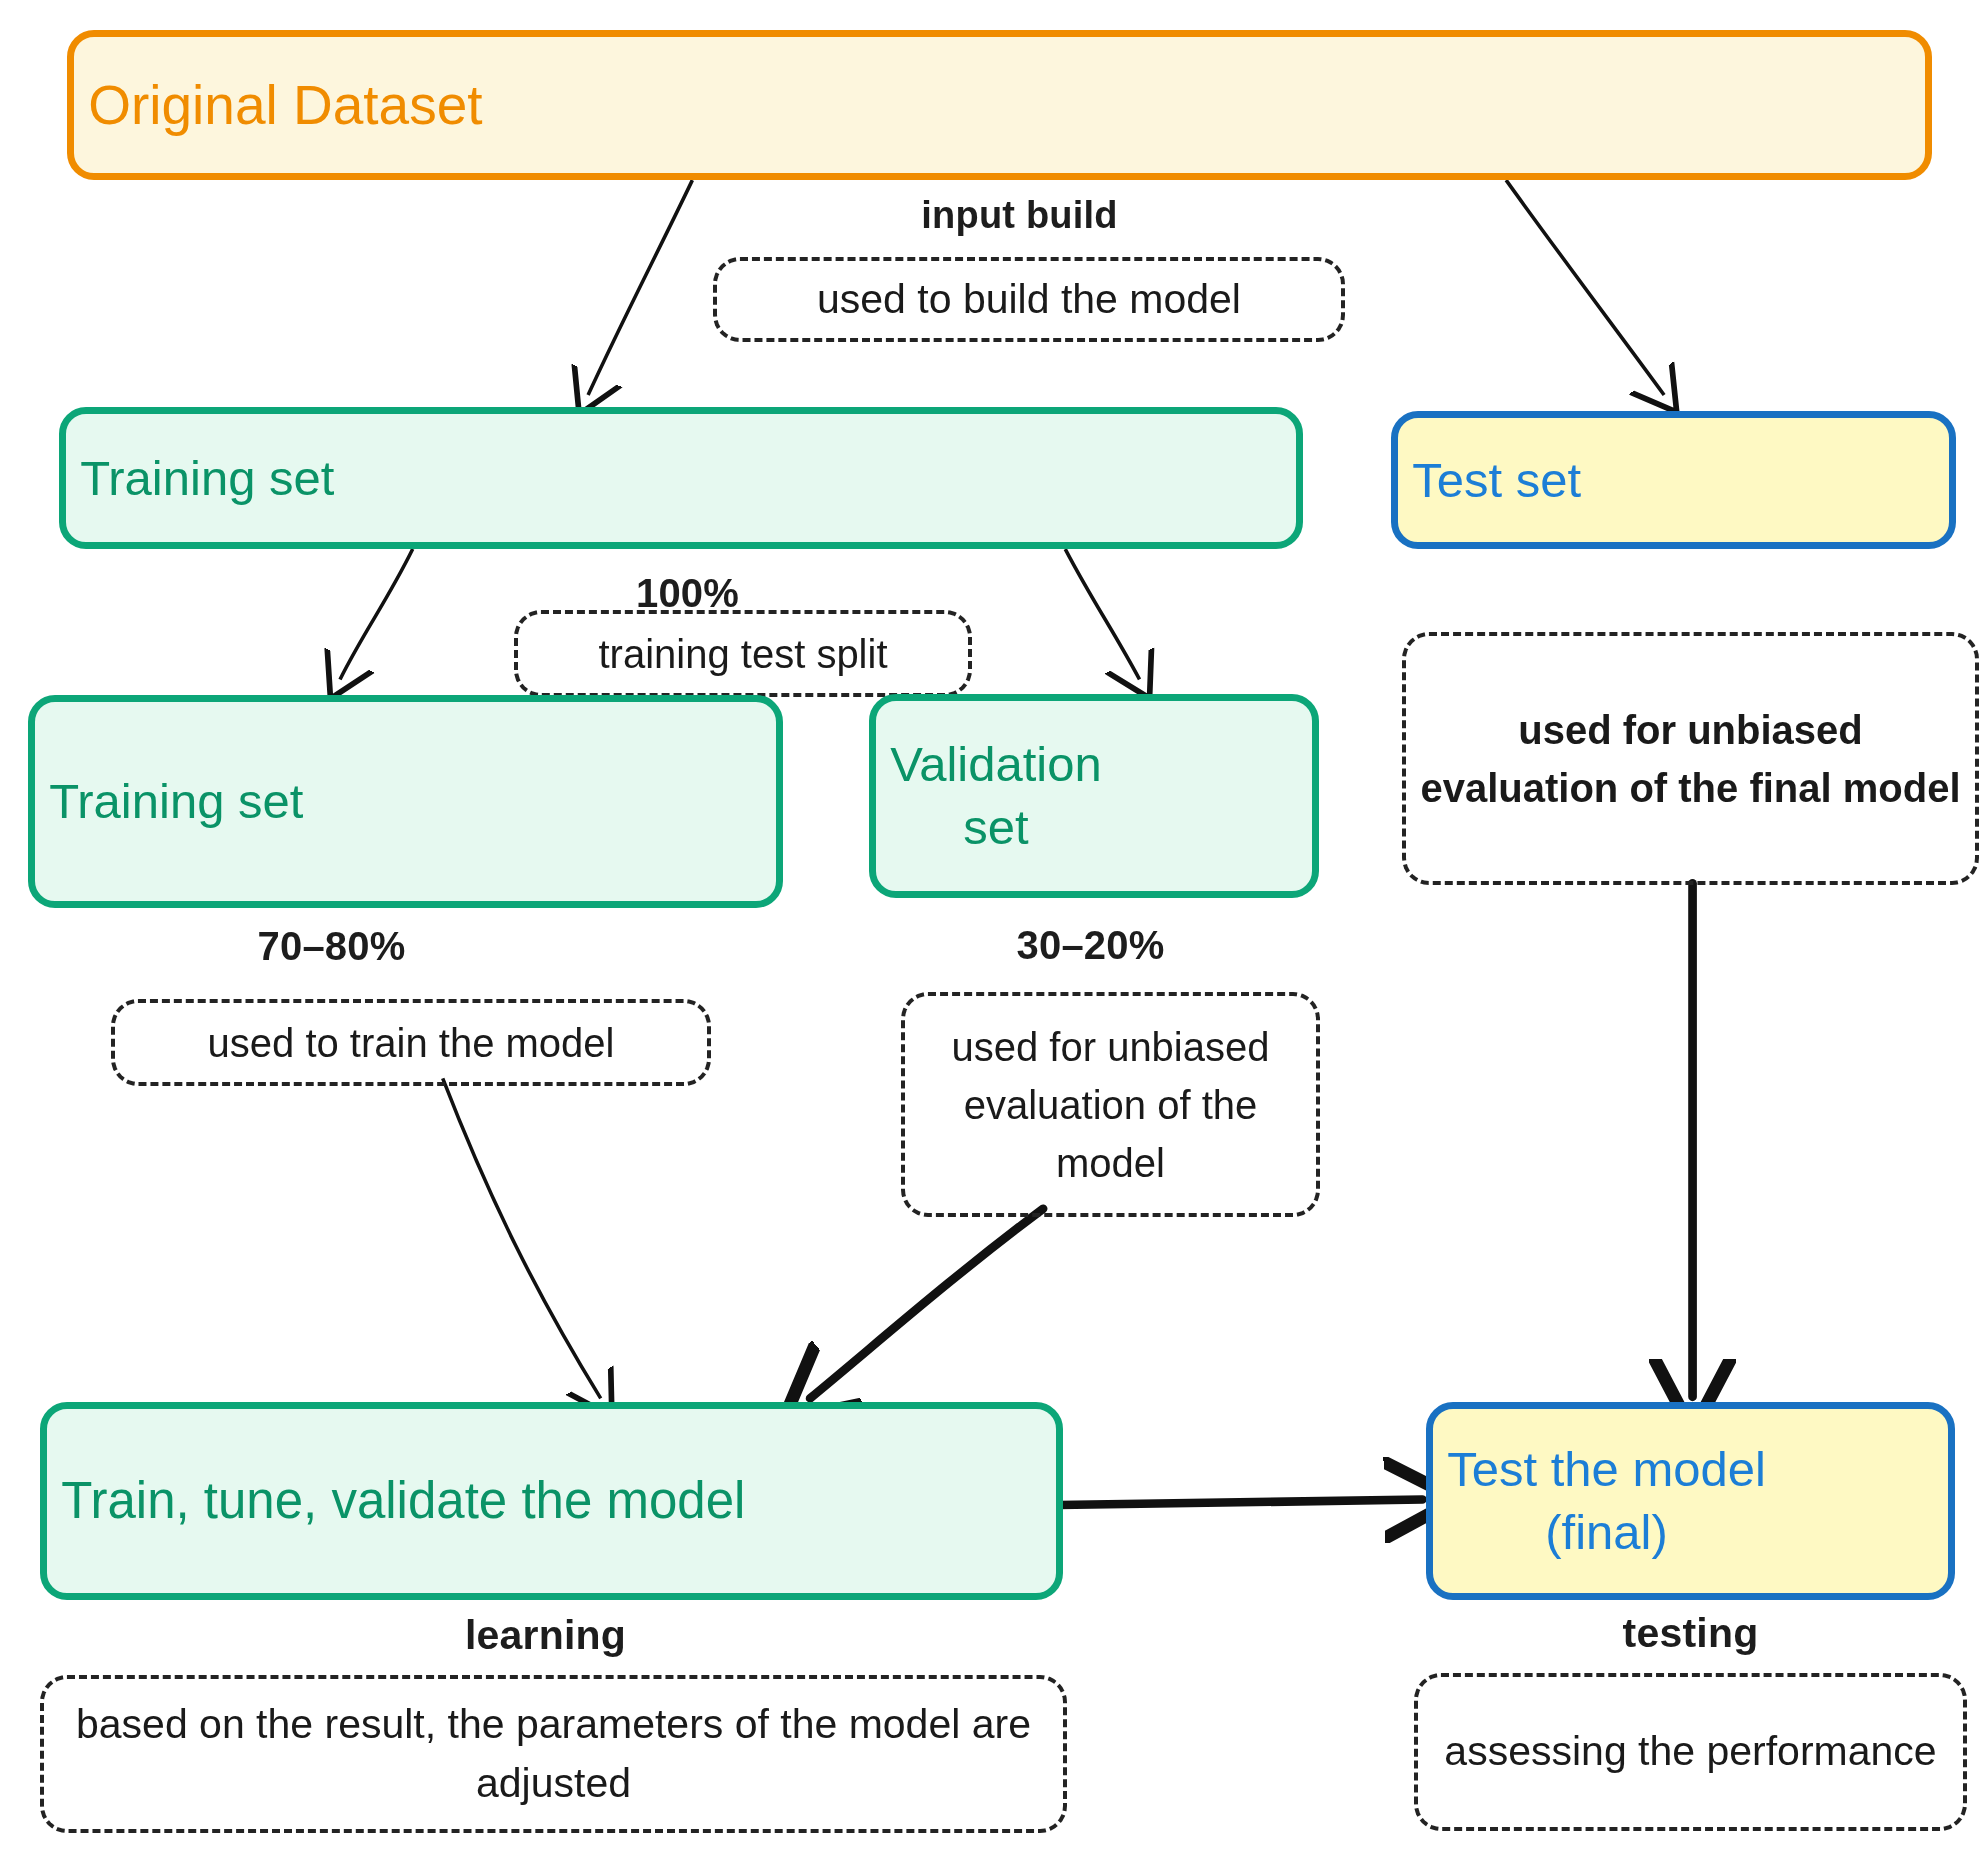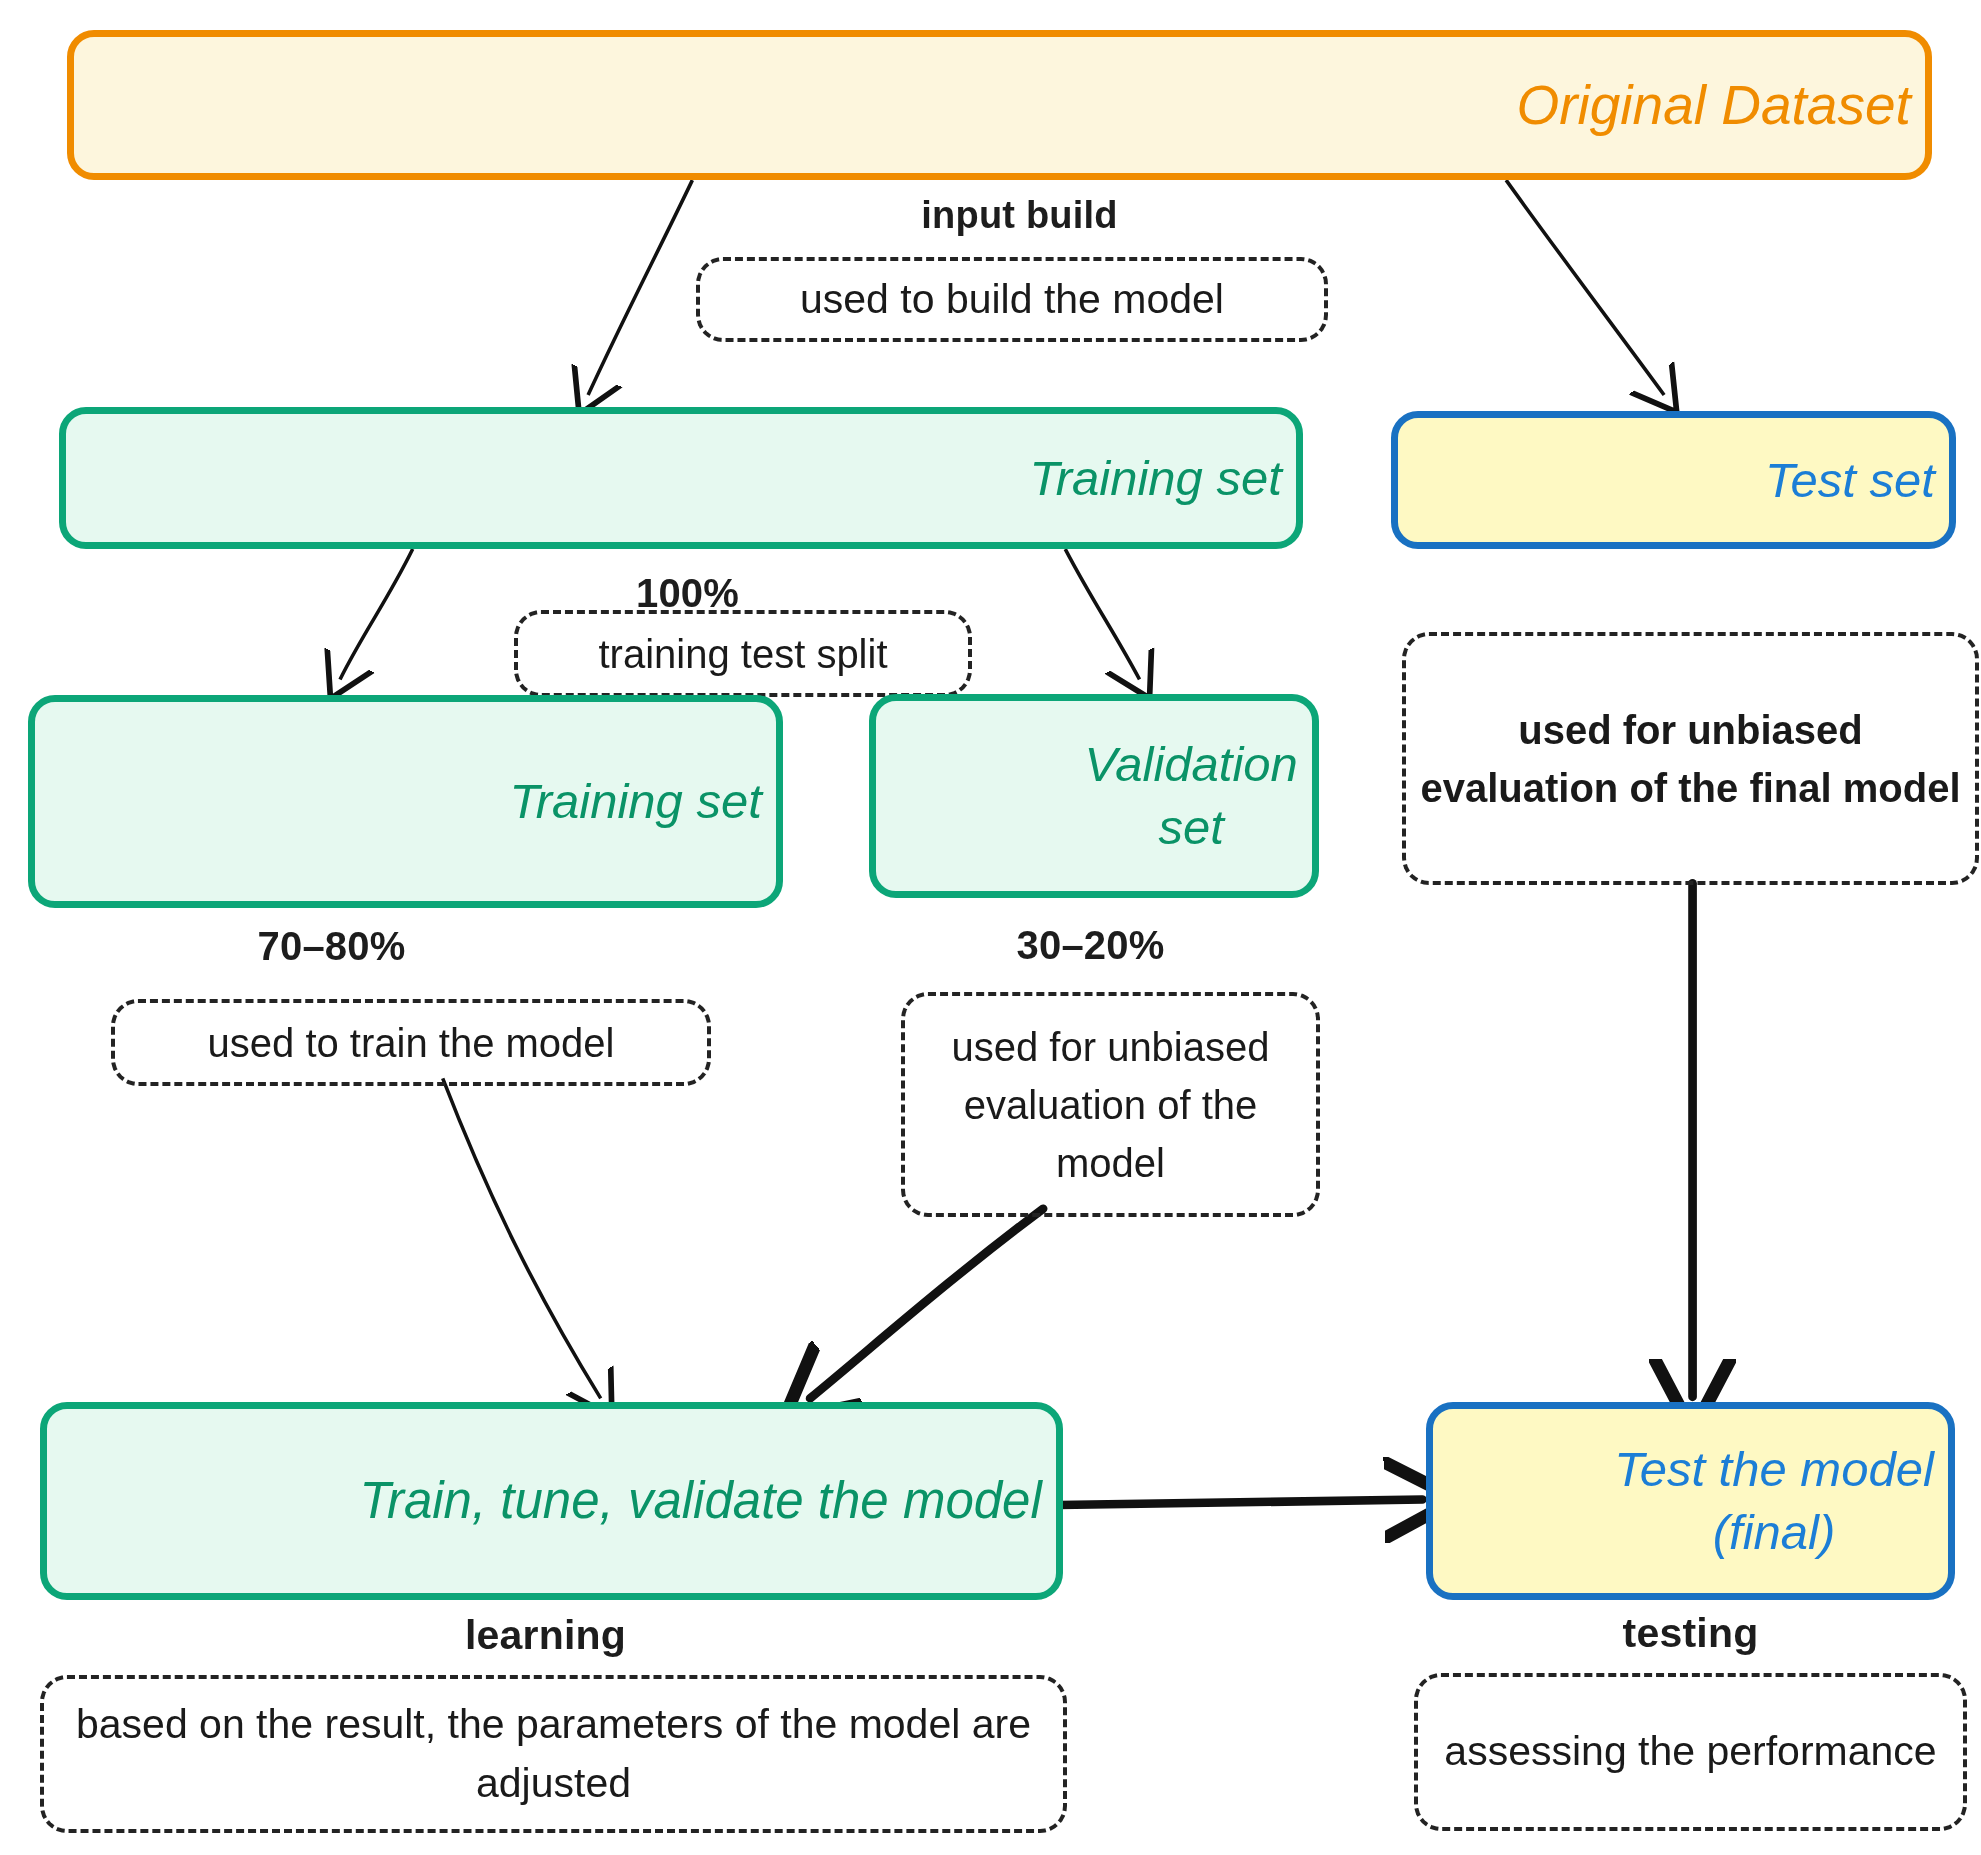--- a/index.html
+++ b/index.html
@@ -29,7 +29,7 @@
     position: absolute;
     display: flex;
     align-items: center;
-    justify-content: flex-end;
+    justify-content: flex-start;
     text-align: center;
     box-sizing: border-box;
     border-radius: 27px;
@@ -37,7 +37,6 @@
     line-height: 1.28;
     padding: 3.2px 14.2px;
     z-index: 3;
-    font-style: italic;
   }
   .node.yellow {
     background: #FDF6DD;

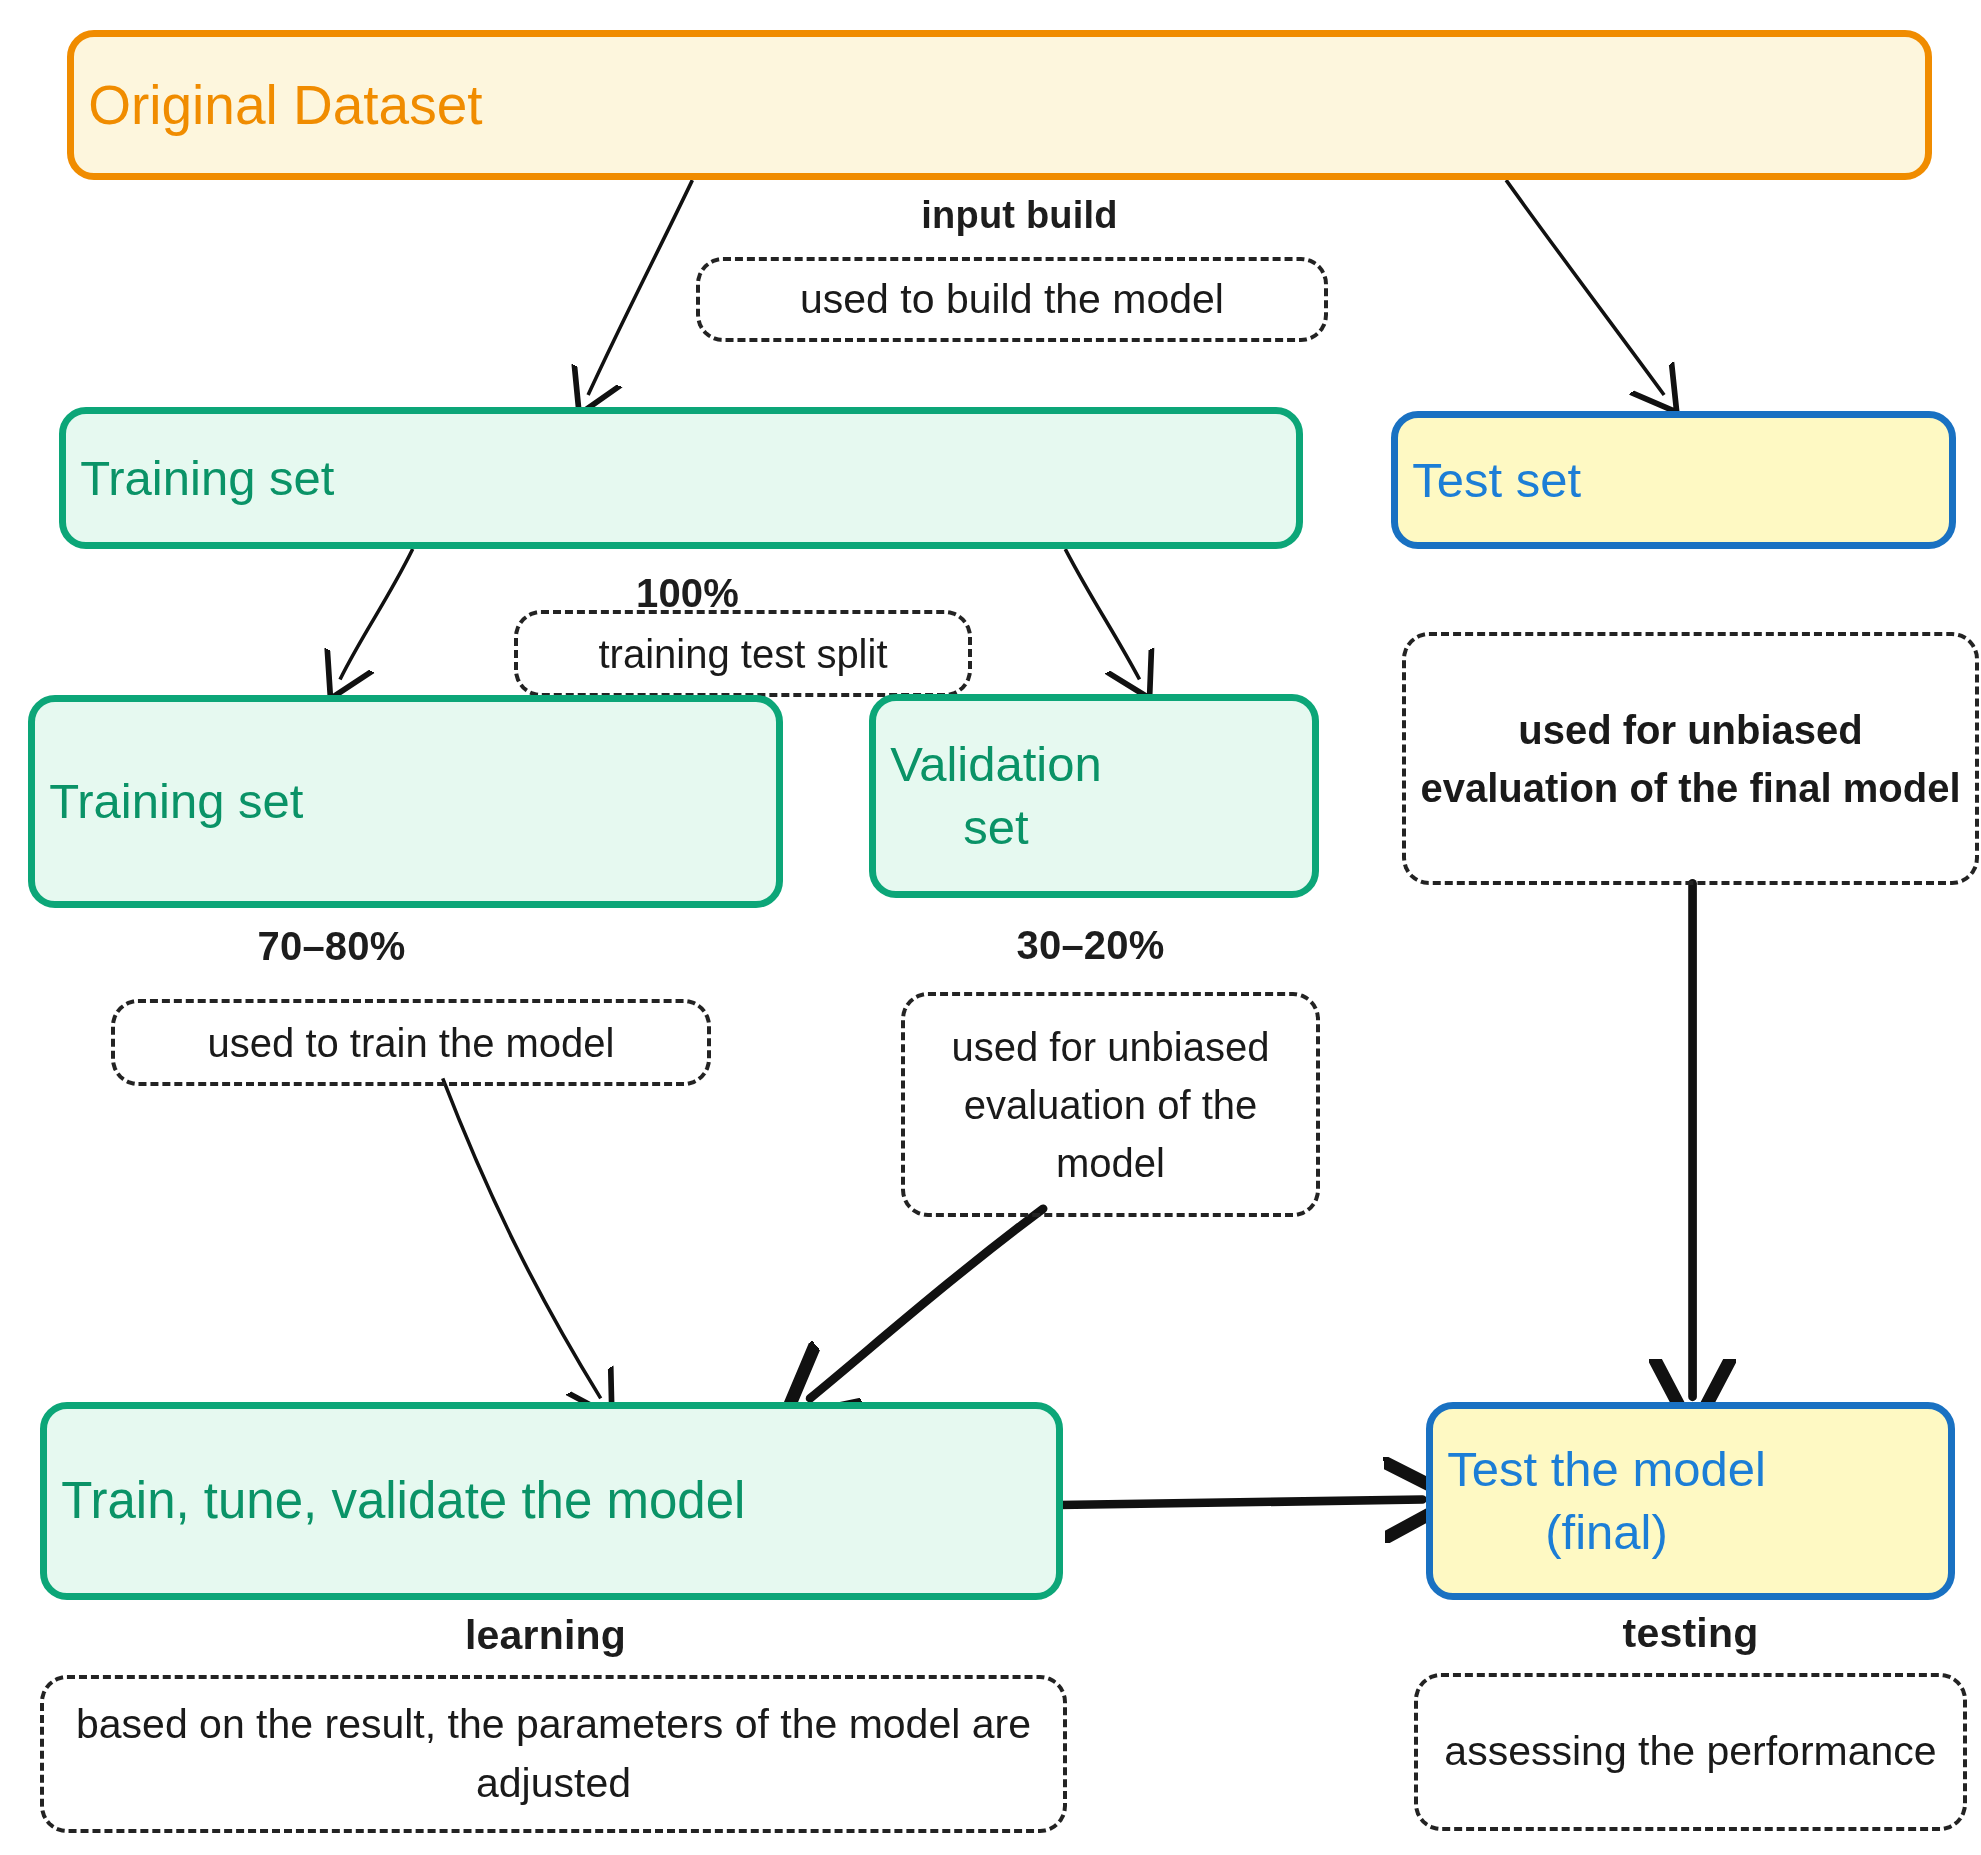--- a/index.html
+++ b/index.html
@@ -184,7 +184,7 @@
     <span>testing</span>
   </div>
 
-  <div class="dashbox" style="left:696px; top:257px; width:632px; height:85px; font-size:41px;">
+  <div class="dashbox" style="left:713px; top:257px; width:632px; height:85px; font-size:41px;">
     <span>used to build the model</span>
   </div>
 

